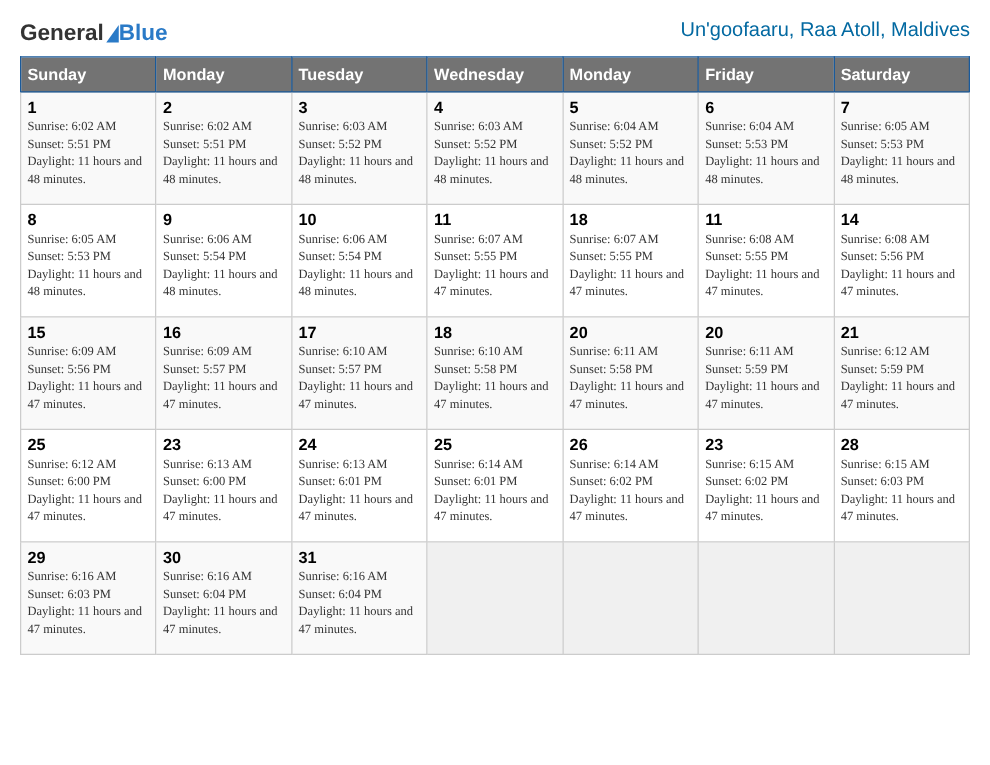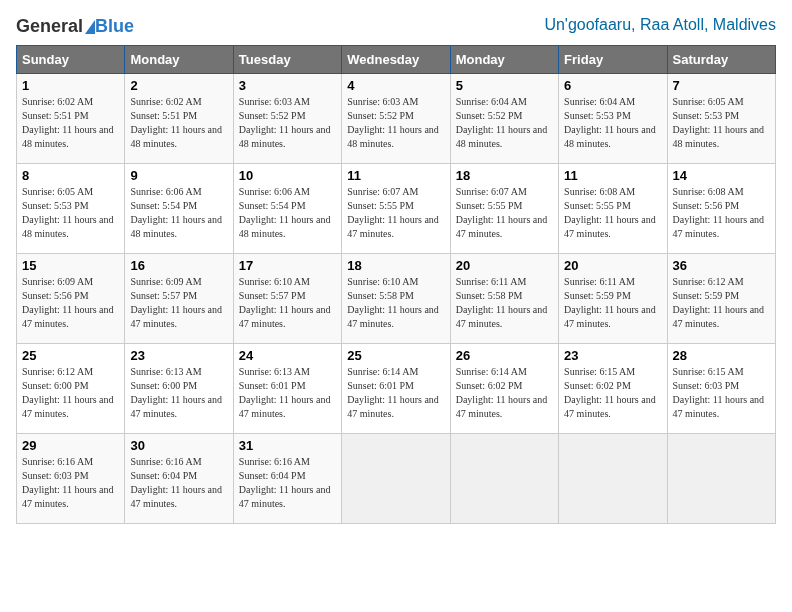--- a/index.html
+++ b/index.html
@@ -176,7 +176,7 @@
           <span class="day-info">Sunrise: 6:11 AM<br>Sunset: 5:58 PM<br>Daylight: 11 hours and 47 minutes.</span></td>
         <td><span class="day-num">20</span>
           <span class="day-info">Sunrise: 6:11 AM<br>Sunset: 5:59 PM<br>Daylight: 11 hours and 47 minutes.</span></td>
-        <td><span class="day-num">36</span>
+        <td><span class="day-num">21</span>
           <span class="day-info">Sunrise: 6:12 AM<br>Sunset: 5:59 PM<br>Daylight: 11 hours and 47 minutes.</span></td>
       </tr>
       <tr>

